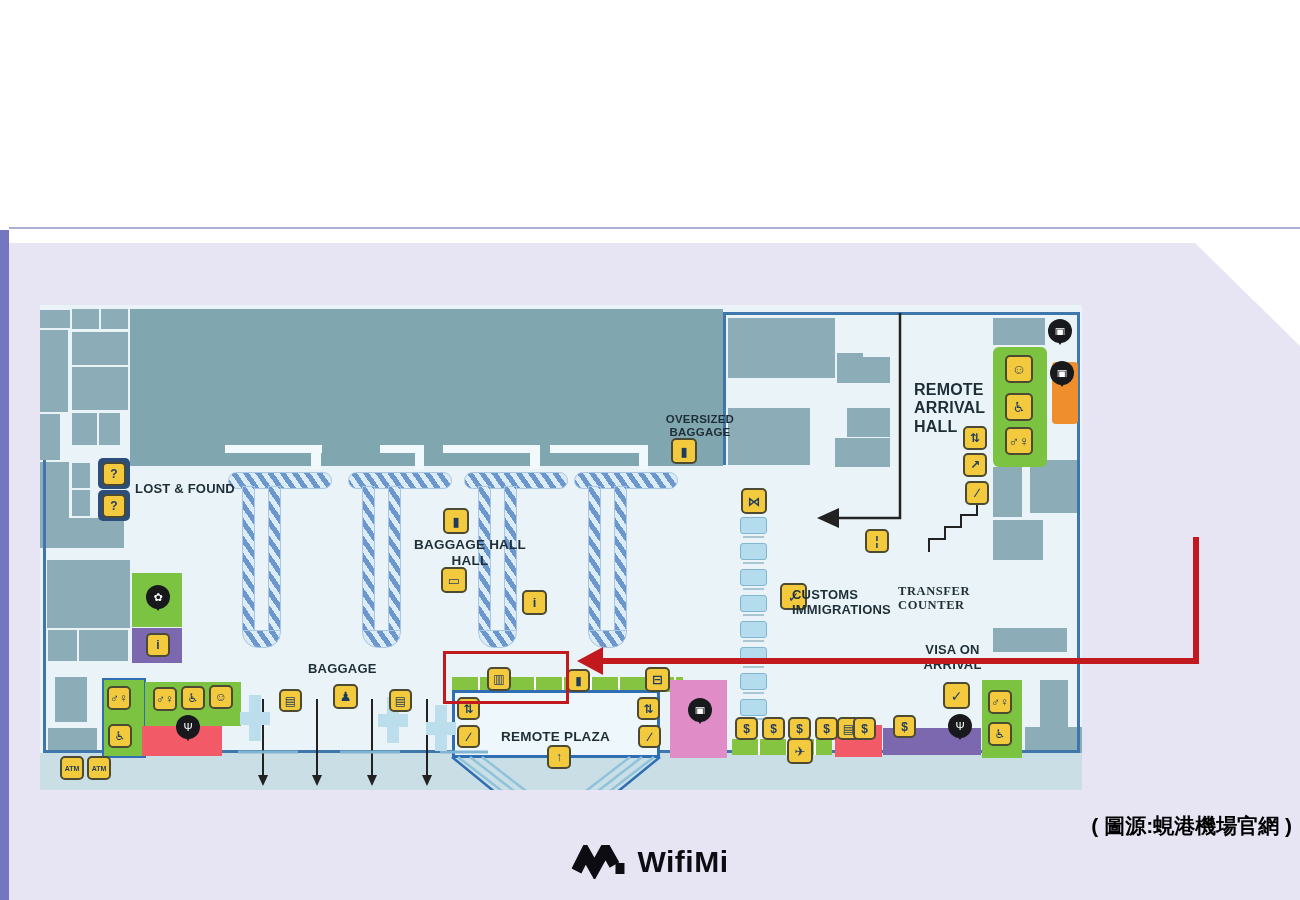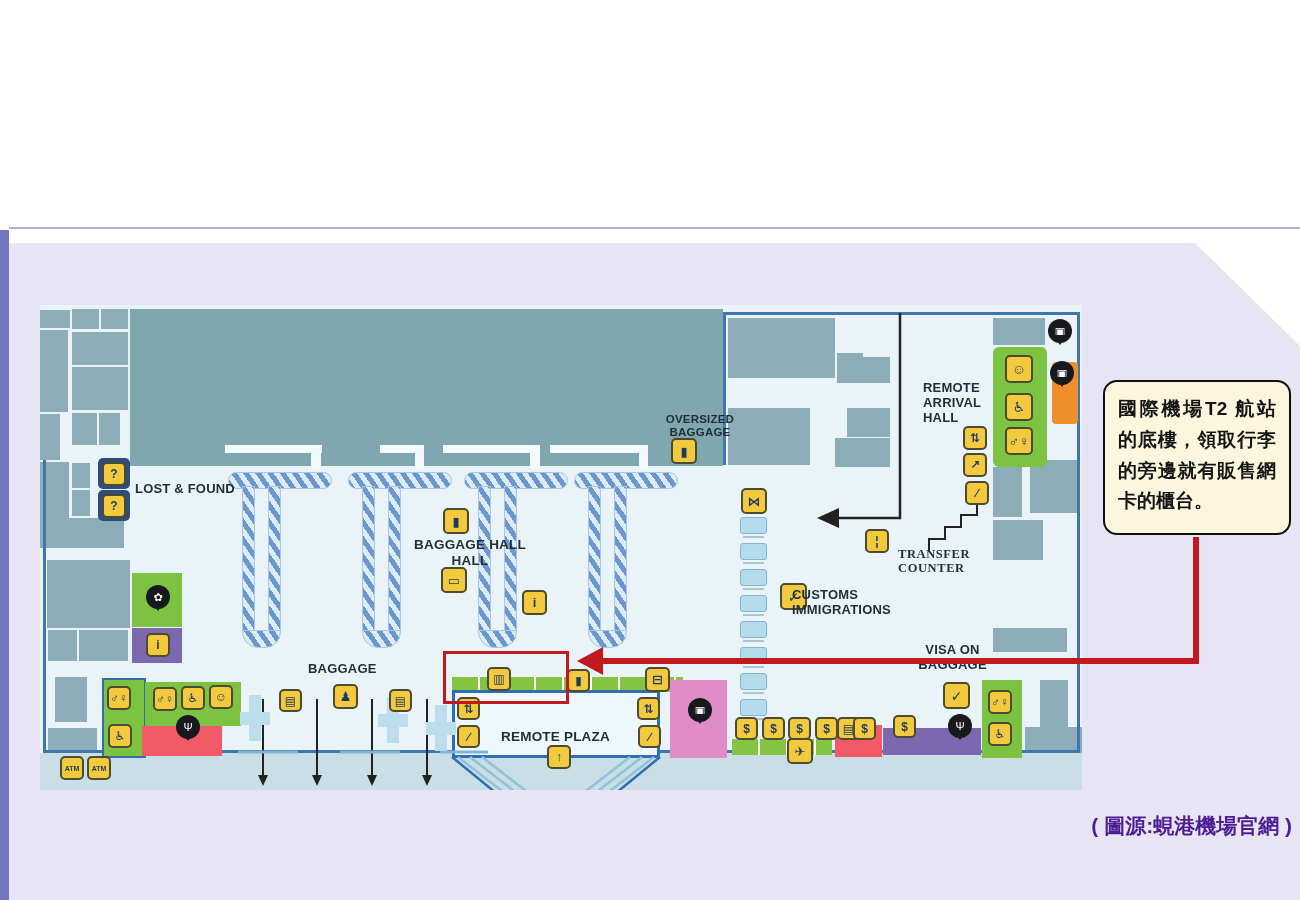--- a/index.html
+++ b/index.html
@@ -213,7 +213,7 @@
       <div class="lbl" style="left: 95px; top: 177px; width: 120px; font-size: 13px;">LOST &amp; FOUND</div>
       <div class="lbl" style="left: 600px; top: 108px; width: 120px; font-size: 11.5px; text-align: center;">OVERSIZED BAGGAGE</div>
       <div class="lbl" style="left: 360px; top: 232px; width: 140px; font-size: 13.5px; text-align: center;">BAGGAGE HALL HALL</div>
-      <div class="lbl" style="left: 874px; top: 76px; width: 76px; font-size: 13px; margin-left: 9px;">REMOTE ARRIVAL HALL</div>
+      <div class="lbl" style="left: 874px; top: 76px; width: 76px; font-size: 16px;">REMOTE ARRIVAL HALL</div>
       <div class="lbl serif" style="left: 858px; top: 242px; width: 92px; font-size: 12.5px;">TRANSFER COUNTER</div>
       <div class="lbl" style="left: 752px; top: 283px; width: 140px; font-size: 13px;">CUSTOMS IMMIGRATIONS</div>
       <div class="lbl" style="left: 860px; top: 338px; width: 105px; font-size: 13px; text-align: center;">VISA ON BAGGAGE</div>

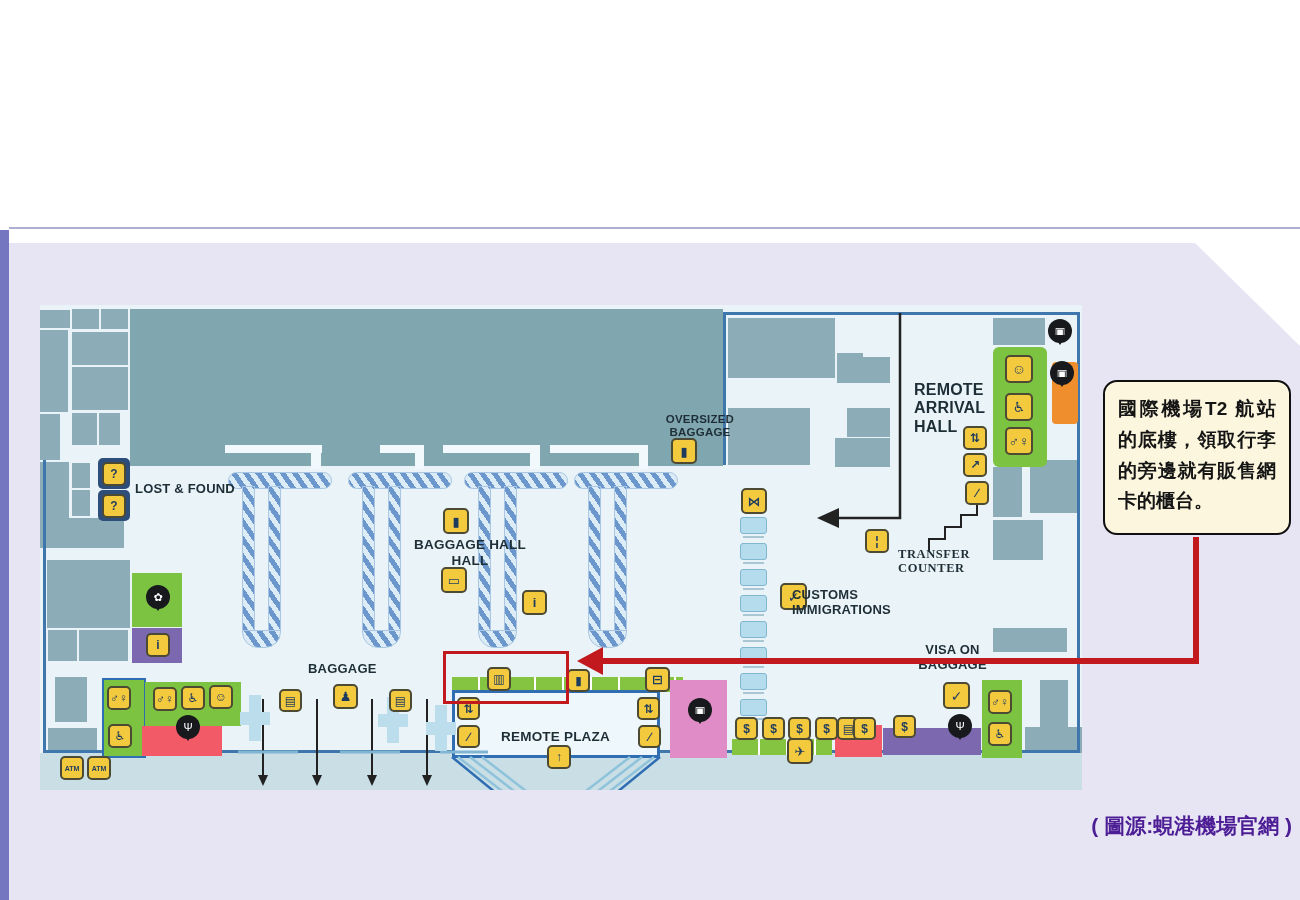--- a/index.html
+++ b/index.html
@@ -233,9 +233,6 @@
       <polygon points="577,661 603,647 603,675" fill="#c2191f"></polygon>
     </svg>
 
-  <div class="callout" style="left: 1103px; top: 380px; width: 188px; height: 155px;">
-    <p>國際機場T2 航站的底樓，領取行李的旁邊就有販售網卡的櫃台。</p>
-  </div>
 
   <div class="attribution">( 圖源:蜆港機場官網 )</div>
 

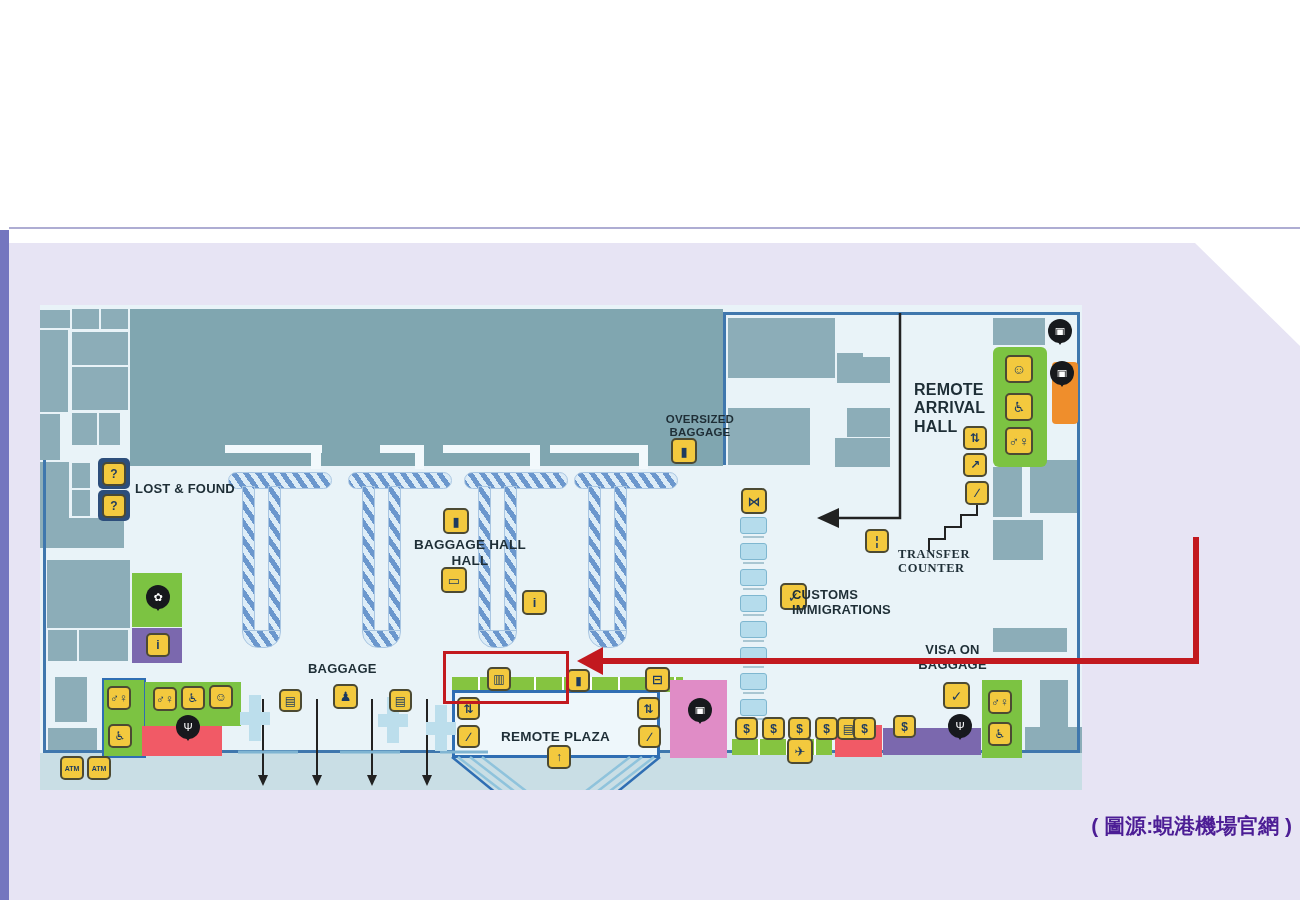--- a/index.html
+++ b/index.html
@@ -36,7 +36,7 @@
   .pin::after{content:"";position:absolute;left:50%;bottom:-9px;transform:translateX(-50%);
        border:7px solid transparent;border-top:10px solid #17191d;}
   .lbl{position:absolute;font-weight:700;color:#1e2e36;line-height:1.15;letter-spacing:.2px;z-index:5;}
-  .lbl.serif{font-family:"Liberation Serif","DejaVu Serif",serif;font-weight:600;letter-spacing:.6px;}
+  .lbl.serif{font-family:"Liberation Serif","DejaVu Serif",serif;font-weight:600;letter-spacing:.6px;margin-top:37px;}
   #map svg,.overlay-svg{position:absolute;left:0;top:0;pointer-events:none;}
 
   

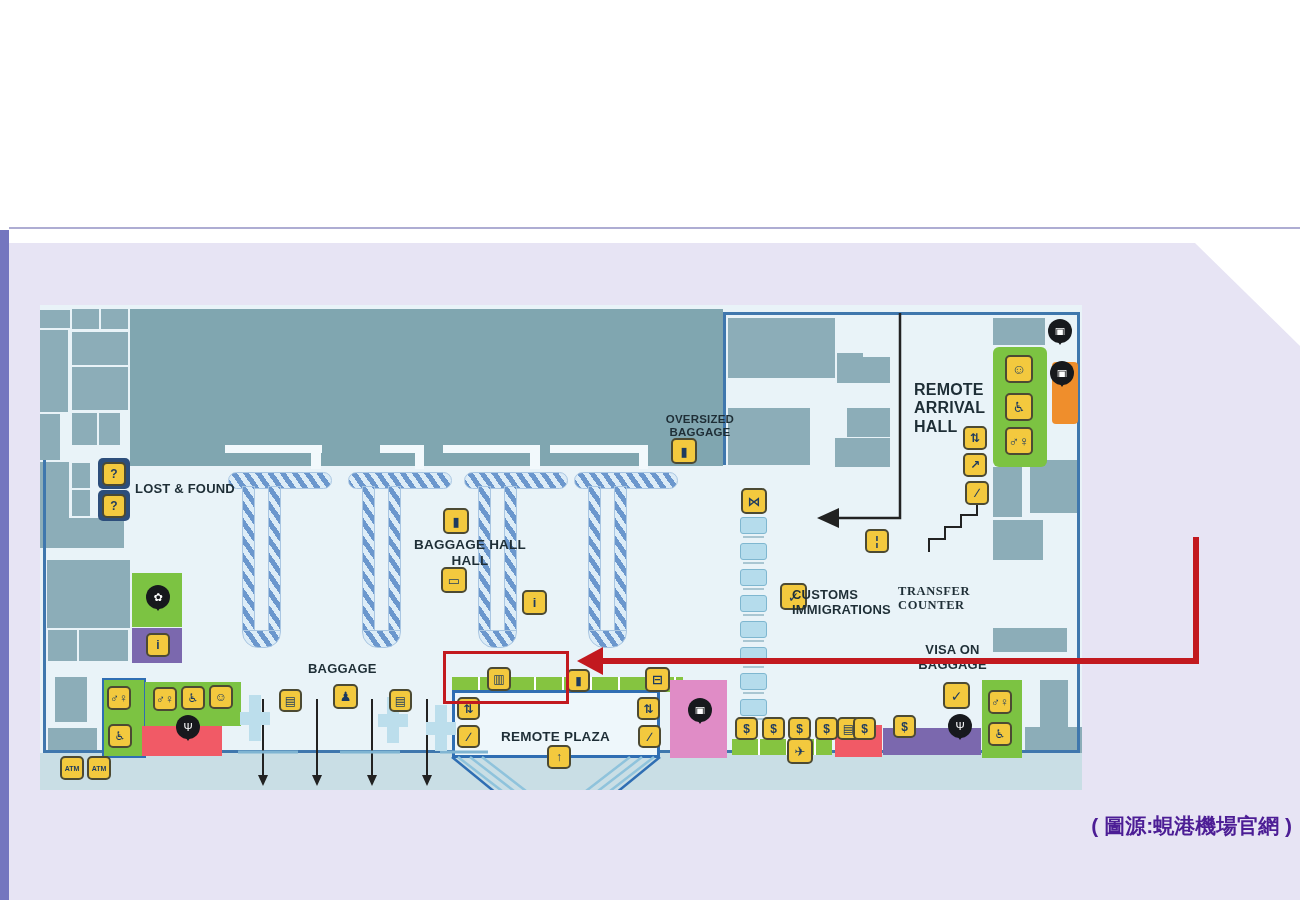--- a/index.html
+++ b/index.html
@@ -216,7 +216,7 @@
       <div class="lbl" style="left: 874px; top: 76px; width: 76px; font-size: 16px;">REMOTE ARRIVAL HALL</div>
       <div class="lbl serif" style="left: 858px; top: 242px; width: 92px; font-size: 12.5px;">TRANSFER COUNTER</div>
       <div class="lbl" style="left: 752px; top: 283px; width: 140px; font-size: 13px;">CUSTOMS IMMIGRATIONS</div>
-      <div class="lbl" style="left: 860px; top: 338px; width: 105px; font-size: 13px; text-align: center;">VISA ON BAGGAGE</div>
+      <div class="lbl" style="left: 860px; top: 338px; width: 105px; font-size: 13px; text-align: center;">VISA ON ARRIVAL</div>
       <div class="lbl" style="left: 268px; top: 357px; width: 90px; font-size: 13px;">BAGGAGE</div>
       <div class="lbl" style="left: 448px; top: 424px; width: 135px; font-size: 13.5px; text-align: center;">REMOTE PLAZA</div>
       <div class="pin" style="left: 1008px; top: 14px; width: 24px; height: 24px; font-size: 11px;">▣</div>

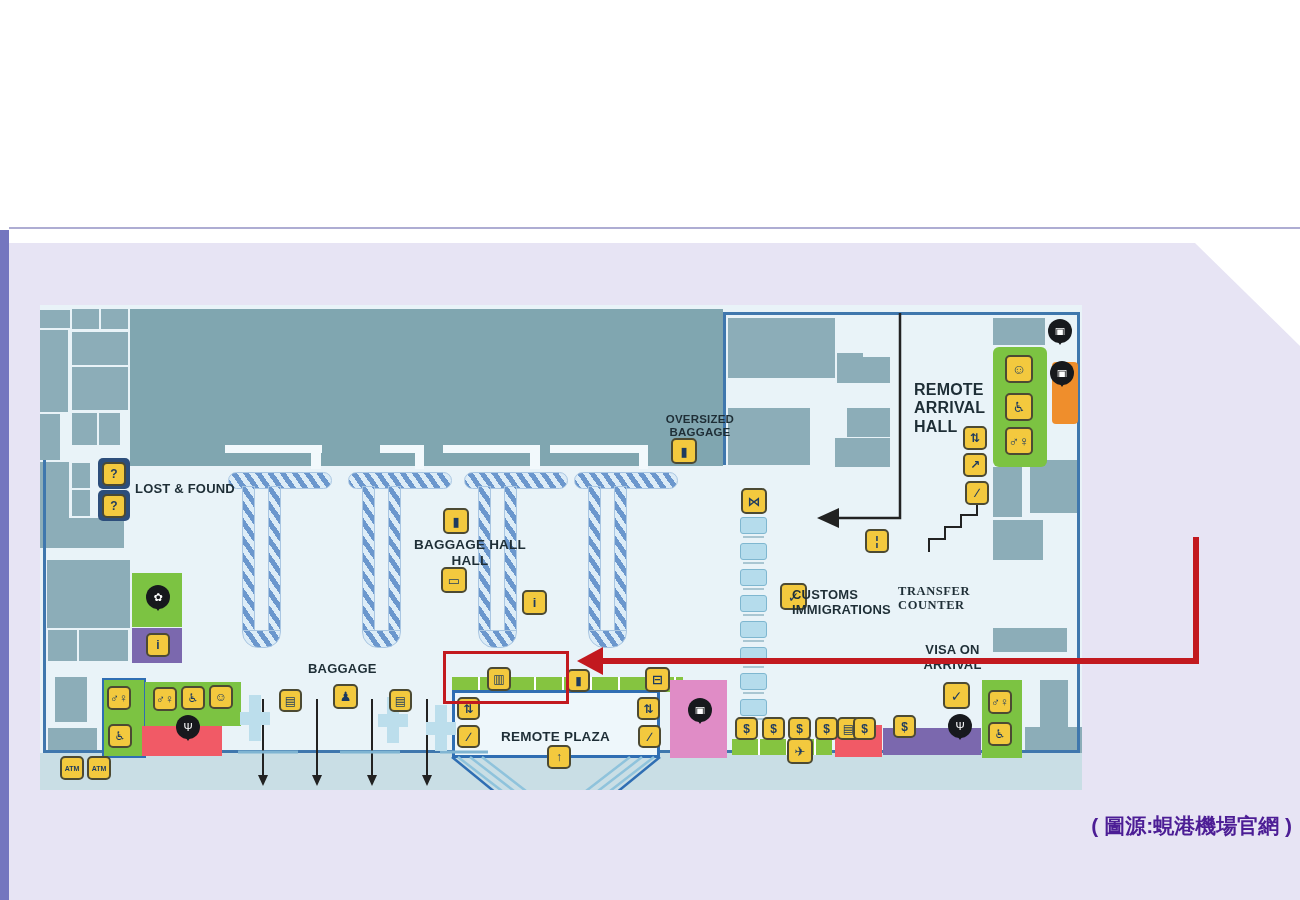--- a/index.html
+++ b/index.html
@@ -46,7 +46,7 @@
   .callout p{margin:0;font-size:19px;font-weight:700;color:#151515;line-height:1.62;text-align:justify;}
 
   
-  .attribution{position:absolute;top:812px;right:8px;font-size:21px;font-weight:600;color:#4c1d95;z-index:20;}
+  .attribution{position:absolute;top:812px;right:8px;font-size:21px;font-weight:600;color:#000000;z-index:20;}
   .brand{position:absolute;top:845px;left:50%;transform:translateX(-50%);display:flex;align-items:center;
          gap:12px;z-index:20;}
   .brand .word{font-size:30px;font-weight:700;color:#0c0c12;letter-spacing:.5px;}

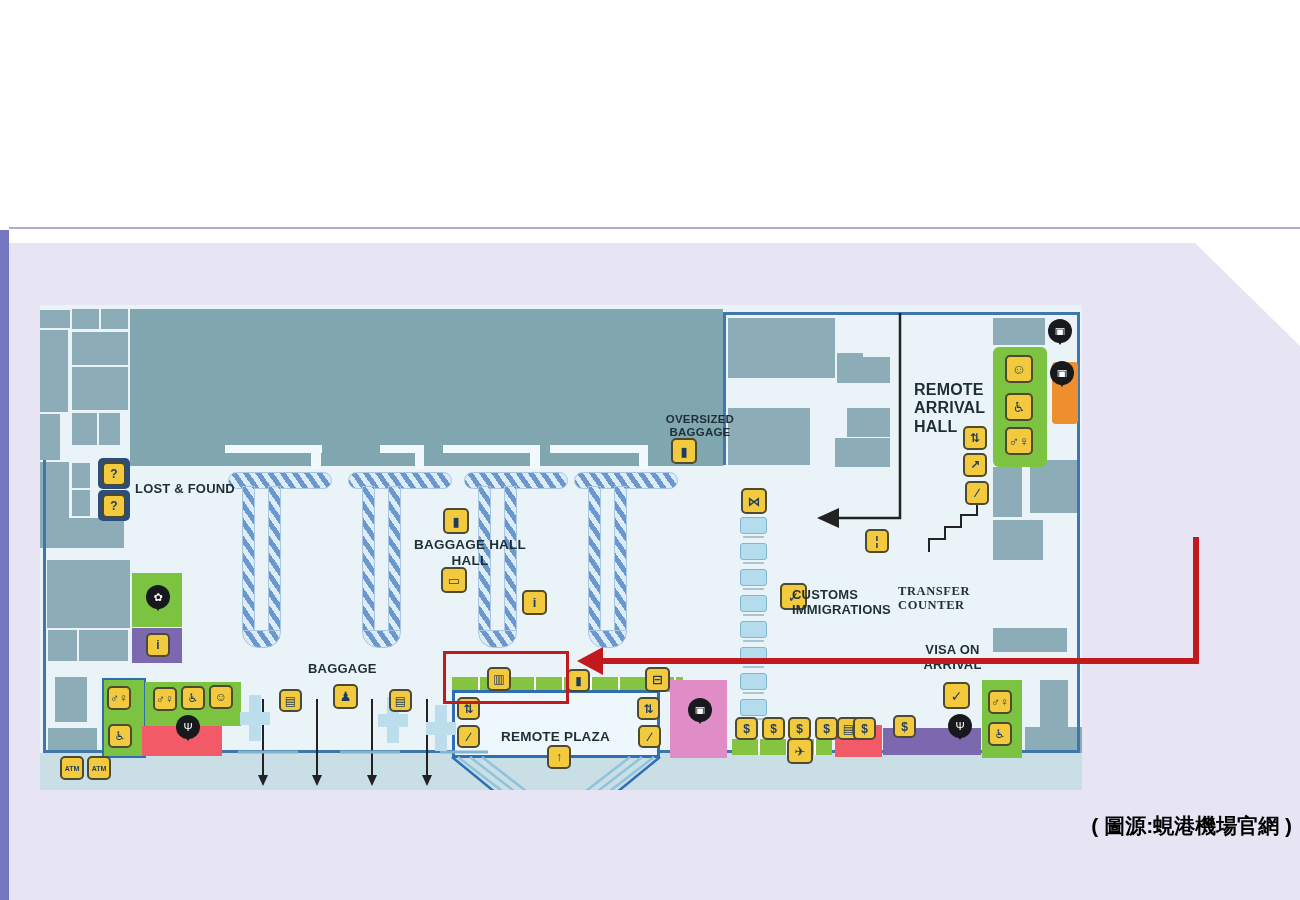--- a/index.html
+++ b/index.html
@@ -236,6 +236,13 @@
 
   <div class="attribution">( 圖源:蜆港機場官網 )</div>
 
+  <div class="brand">
+    <svg width="54" height="34" viewBox="0 0 54 34">
+      <polyline points="5,26 14,8 23,24 34,4 43,20" fill="none" stroke="#0c0c12" stroke-width="11"></polyline>
+      <rect x="44" y="18" width="9" height="11" fill="#0c0c12"></rect>
+    </svg>
+    <span class="word">WifiMi</span>
+  </div>
 
 </div>
 

